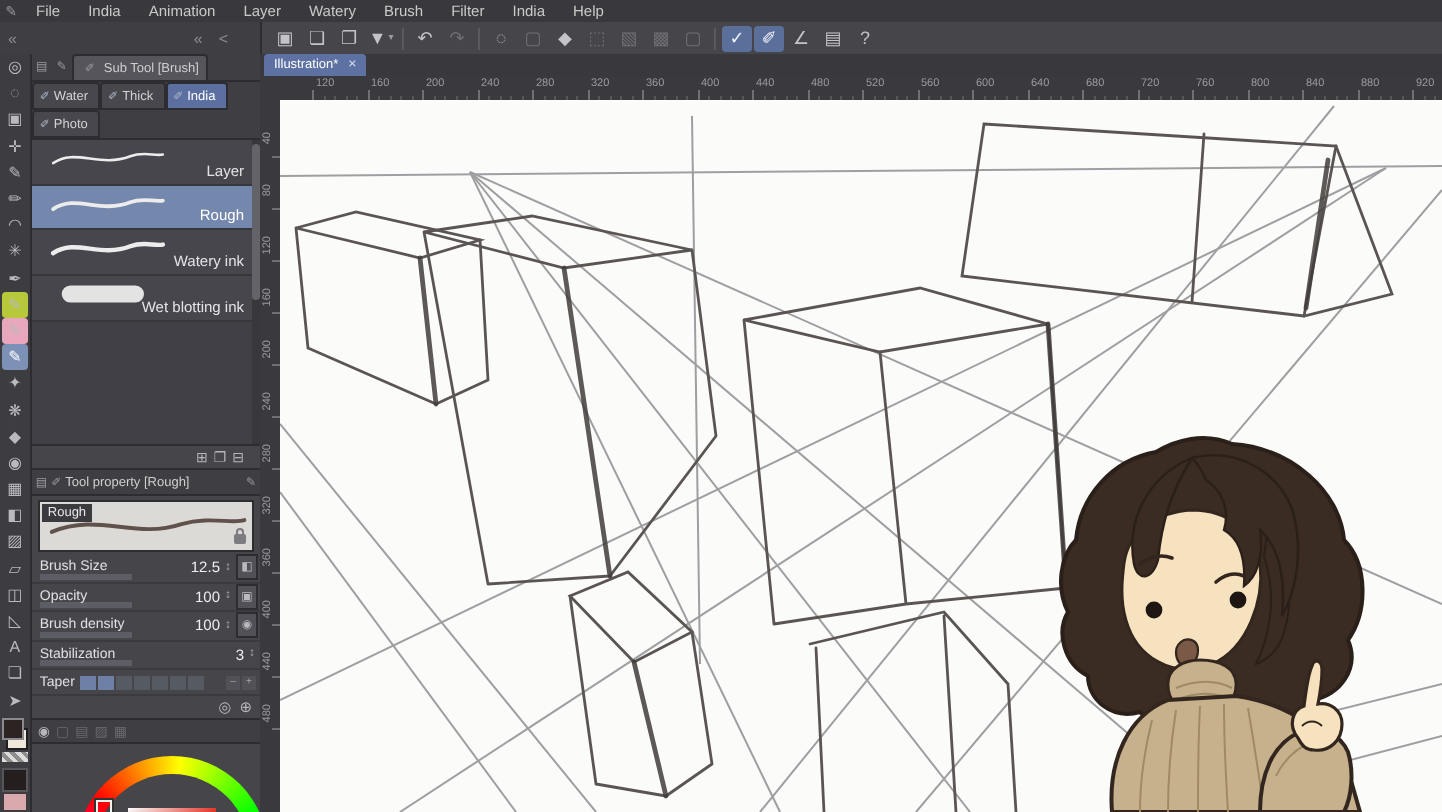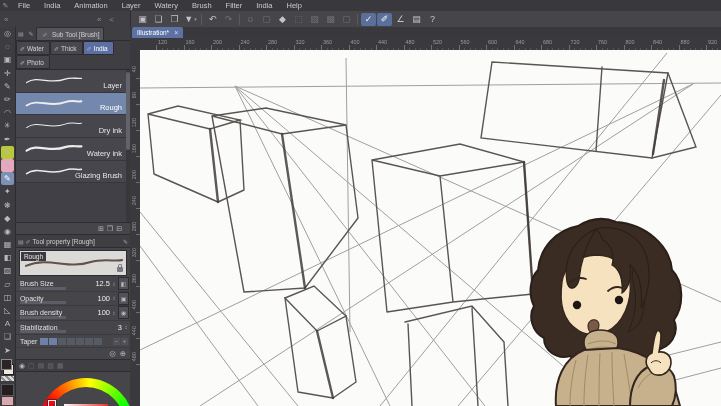--- a/index.html
+++ b/index.html
@@ -248,12 +248,6 @@
         </div>
         <div class="brush">
           <div class="brush-thumb"><svg viewBox="0 0 70 14">
-              <path d="M3,10 C16,1 30,13 48,6 C56,3 62,6 67,5" fill="none" stroke="#ececec" stroke-width="1.2" stroke-linecap="round"></path>
-            </svg></div>
-          <div class="brush-label">Dry ink</div>
-        </div>
-        <div class="brush">
-          <div class="brush-thumb"><svg viewBox="0 0 70 14">
               <path d="M3,10 C16,1 30,13 48,6 C56,3 62,6 67,5" fill="none" stroke="#ececec" stroke-width="2.6" stroke-linecap="round"></path>
             </svg></div>
           <div class="brush-label">Watery ink</div>

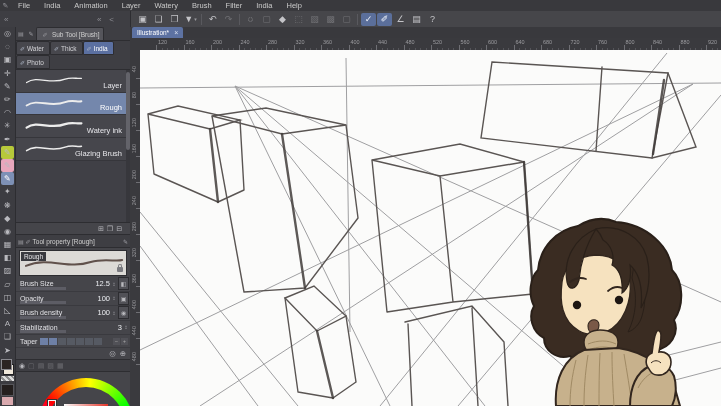--- a/index.html
+++ b/index.html
@@ -254,6 +254,12 @@
         </div>
         <div class="brush">
           <div class="brush-thumb"><svg viewBox="0 0 70 14">
+              <rect x="8" y="2" width="48" height="10" rx="5" fill="#e3e3e3"></rect>
+            </svg></div>
+          <div class="brush-label">Wet blotting ink</div>
+        </div>
+        <div class="brush">
+          <div class="brush-thumb"><svg viewBox="0 0 70 14">
               <path d="M3,10 C16,1 30,13 48,6 C56,3 62,6 67,5" fill="none" stroke="#ececec" stroke-width="1.8" stroke-linecap="round"></path>
             </svg></div>
           <div class="brush-label">Glazing Brush</div>

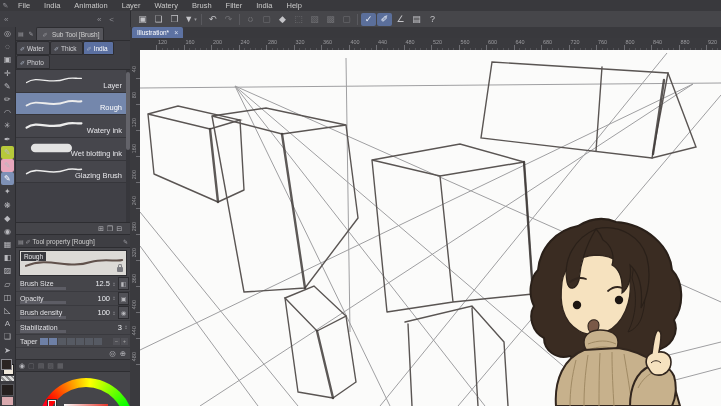--- a/index.html
+++ b/index.html
@@ -258,12 +258,6 @@
             </svg></div>
           <div class="brush-label">Wet blotting ink</div>
         </div>
-        <div class="brush">
-          <div class="brush-thumb"><svg viewBox="0 0 70 14">
-              <path d="M3,10 C16,1 30,13 48,6 C56,3 62,6 67,5" fill="none" stroke="#ececec" stroke-width="1.8" stroke-linecap="round"></path>
-            </svg></div>
-          <div class="brush-label">Glazing Brush</div>
-        </div>
         <div class="list-scroll">
           <div class="list-thumb"></div>
         </div>

